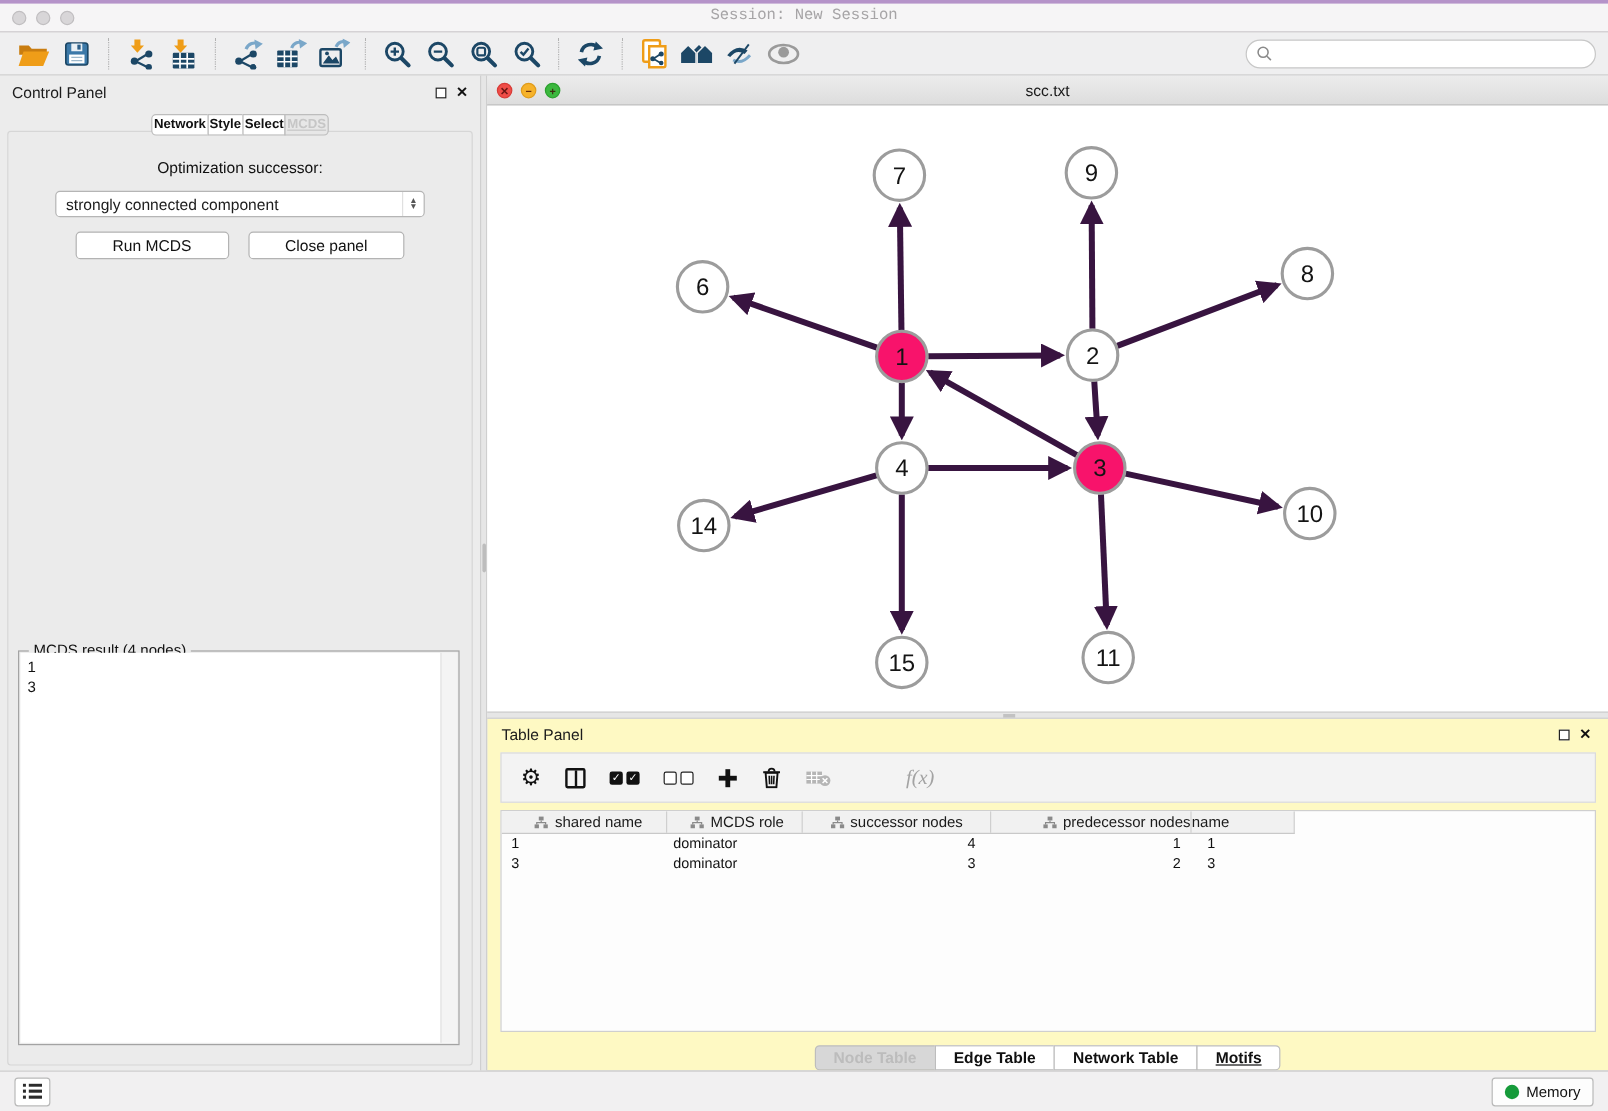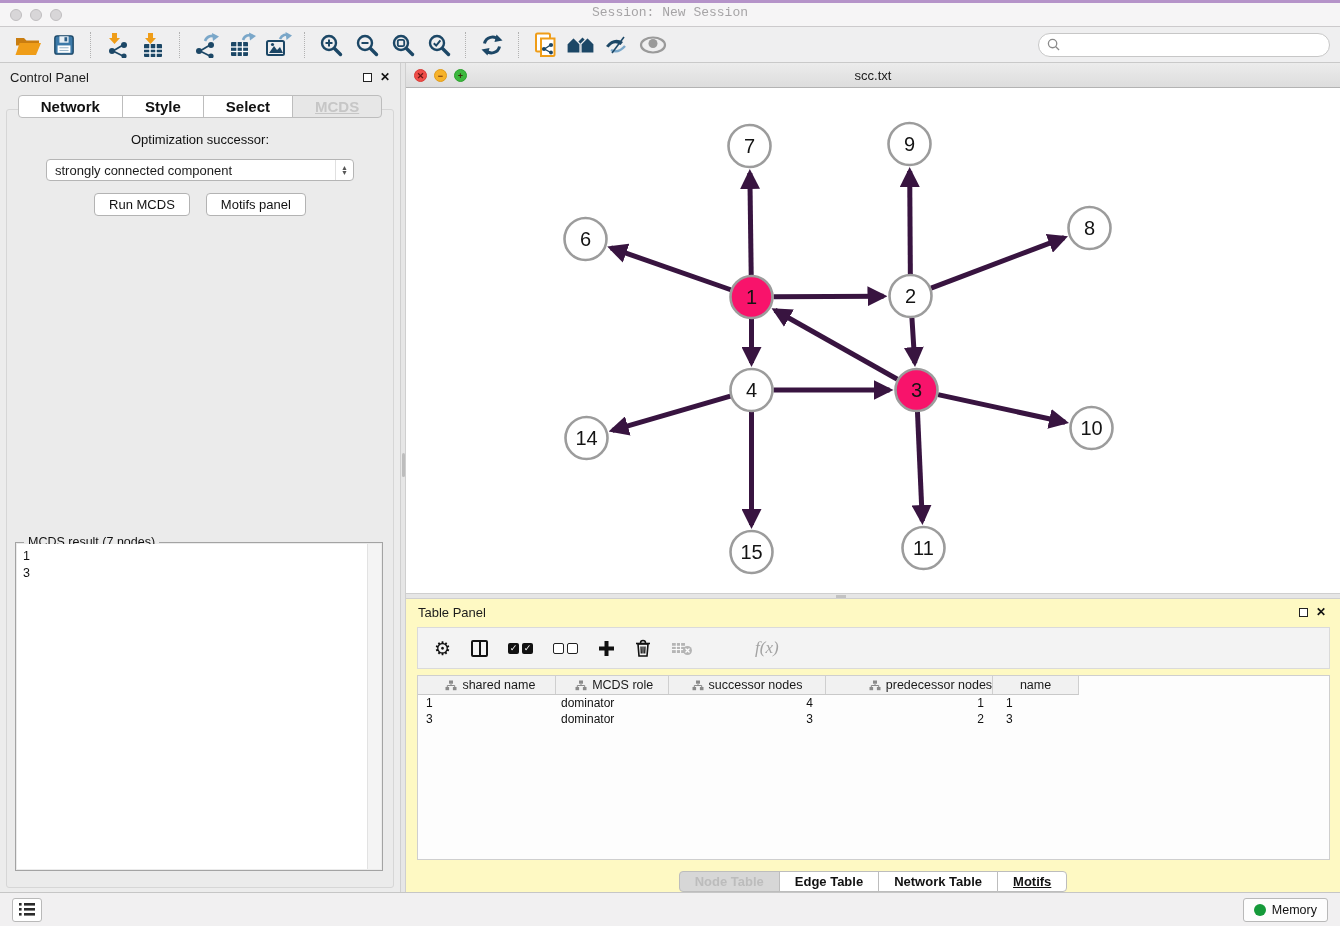--- a/index.html
+++ b/index.html
@@ -31,7 +31,7 @@
   .btn-max { width:9px; height:9px; border:1.5px solid #222; background:#fff; }
   .btn-close { font-size:12px; font-weight:bold; color:#111; line-height:1; }
   .cp-tabs { display:flex; justify-content:center; margin-top:4px; position:relative; z-index:2; }
-  .seg-tab { padding:2px 22px; background:#fff; border:1px solid #bdbdbd; margin-left:-1px; font-size:15px; font-weight:600; color:#111; }
+  .seg-tab { padding:2px 1px; background:#fff; border:1px solid #bdbdbd; margin-left:-1px; font-size:11px; font-weight:600; color:#111; }
   .seg-tab:first-child { border-radius:4px 0 0 4px; margin-left:0; }
   .seg-tab:last-child { border-radius:0 4px 4px 0;text-decoration:underline; }
   .seg-tab.disabled-active { background:#e7e7e7; color:#c6c6c6; }

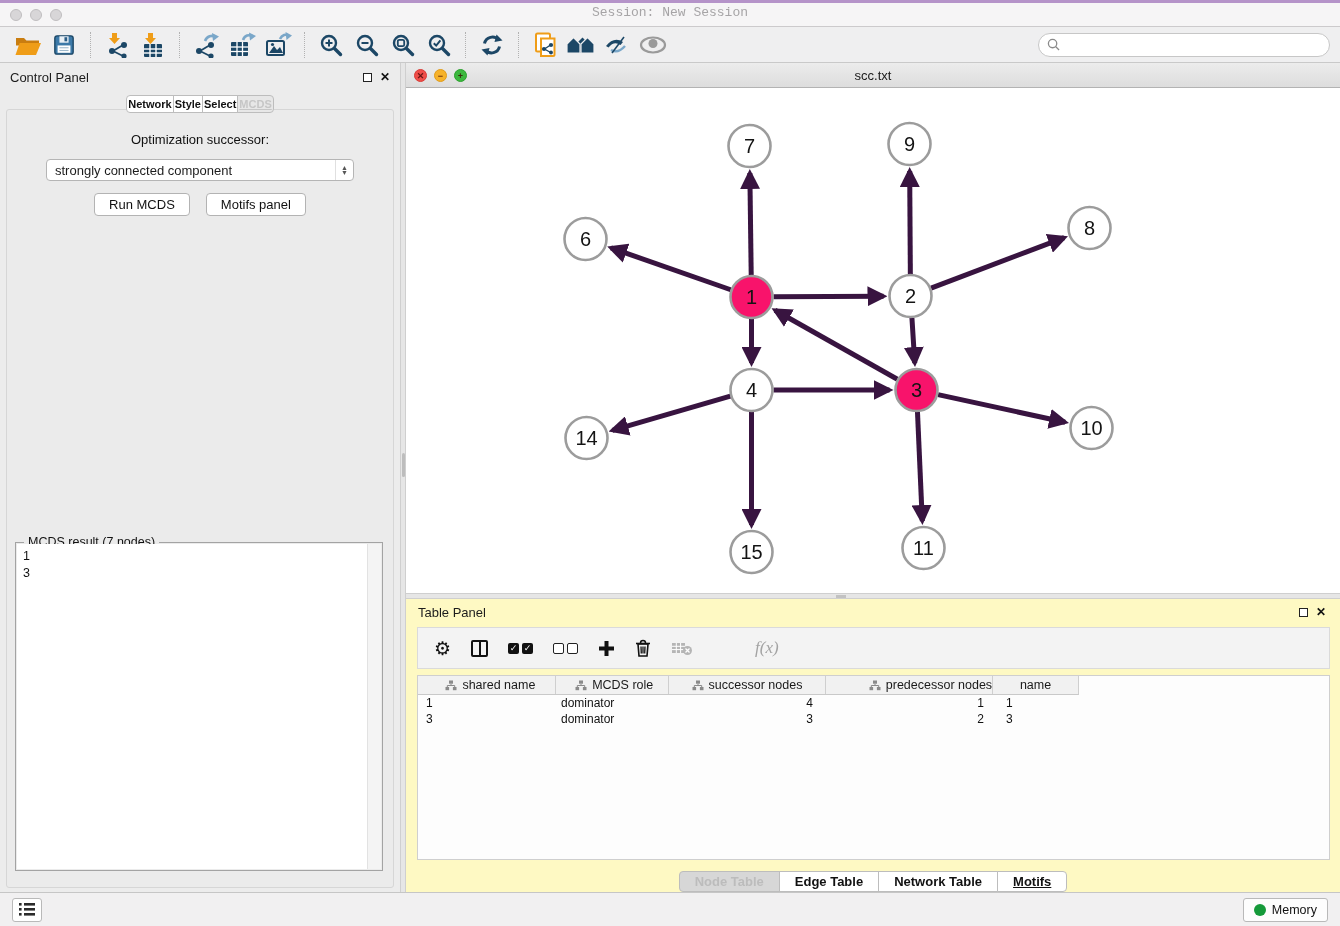--- a/index.html
+++ b/index.html
@@ -42,7 +42,7 @@
   .stepper { width:18px; height:100%; border-left:1px solid #e0e0e0; display:flex; flex-direction:column; align-items:center; justify-content:center; color:#555; }
   .stepper span { font-size:7px; line-height:5px; }
   .cp-buttons { display:flex; justify-content:center; gap:16px; margin-top:12px; }
-  .cp-btn { padding:3px 14px; background:#fff; border:1px solid #b3b3b3; border-radius:4px; font-size:13px; color:#111; font-family:inherit; }
+  .cp-btn { padding:3px 30px; background:#fff; border:1px solid #b3b3b3; border-radius:4px; font-size:13px; color:#111; font-family:inherit; }
   .result-box { position:absolute; left:8px; right:10px; top:432px; bottom:16px; border:1px solid #a3a3a3; }
   .result-legend { position:absolute; top:-8px; left:8px; background:#ebebeb; padding:0 4px; font-size:12.5px; color:#111; }
   .result-area { position:absolute; inset:1px; background:#fff; display:flex; }

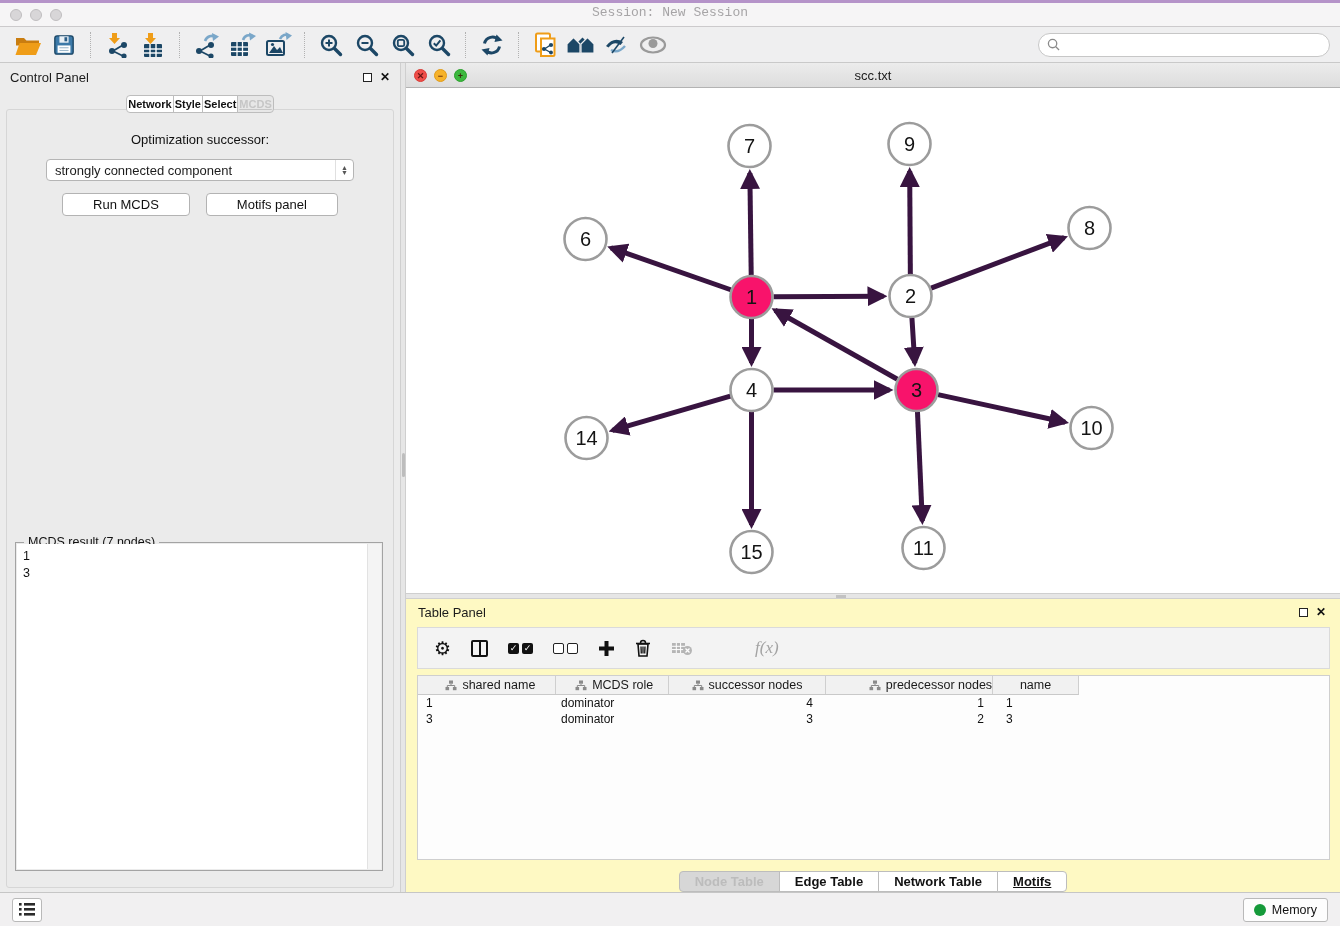--- a/index.html
+++ b/index.html
@@ -305,7 +305,7 @@
         </div>
         <div class="cp-buttons">
           <button class="cp-btn">Run MCDS</button>
-          <button class="cp-btn">Motifs panel</button>
+          <button class="cp-btn">Close panel</button>
         </div>
         <div class="result-box">
           <span class="result-legend">MCDS result (7 nodes)</span>

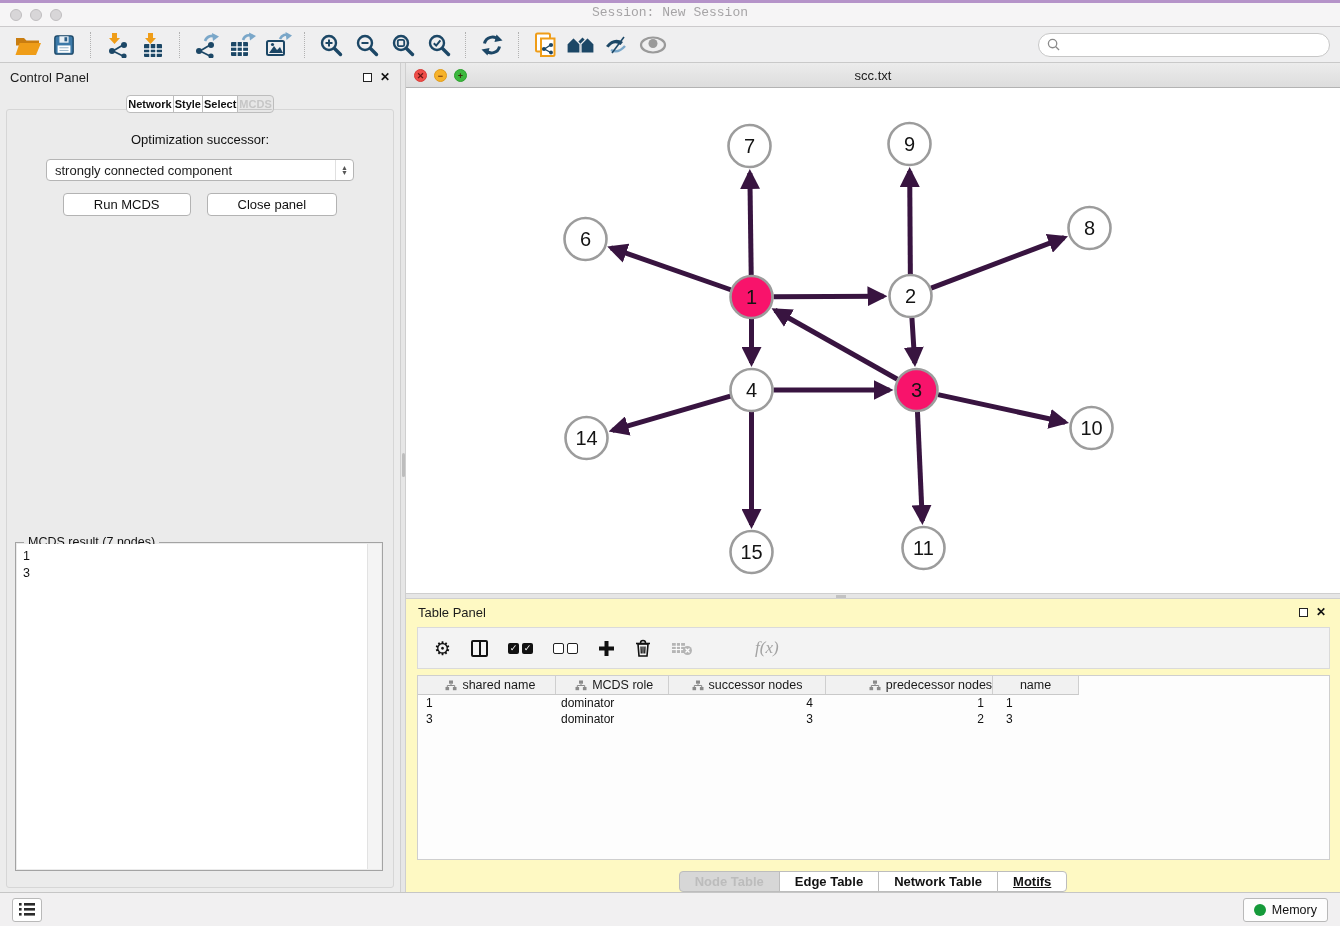--- a/index.html
+++ b/index.html
@@ -308,7 +308,7 @@
           <button class="cp-btn">Close panel</button>
         </div>
         <div class="result-box">
-          <span class="result-legend">MCDS result (7 nodes)</span>
+          <span class="result-legend">MCDS result (4 nodes)</span>
           <div class="result-area">
             <div class="result-text">1
 3</div>

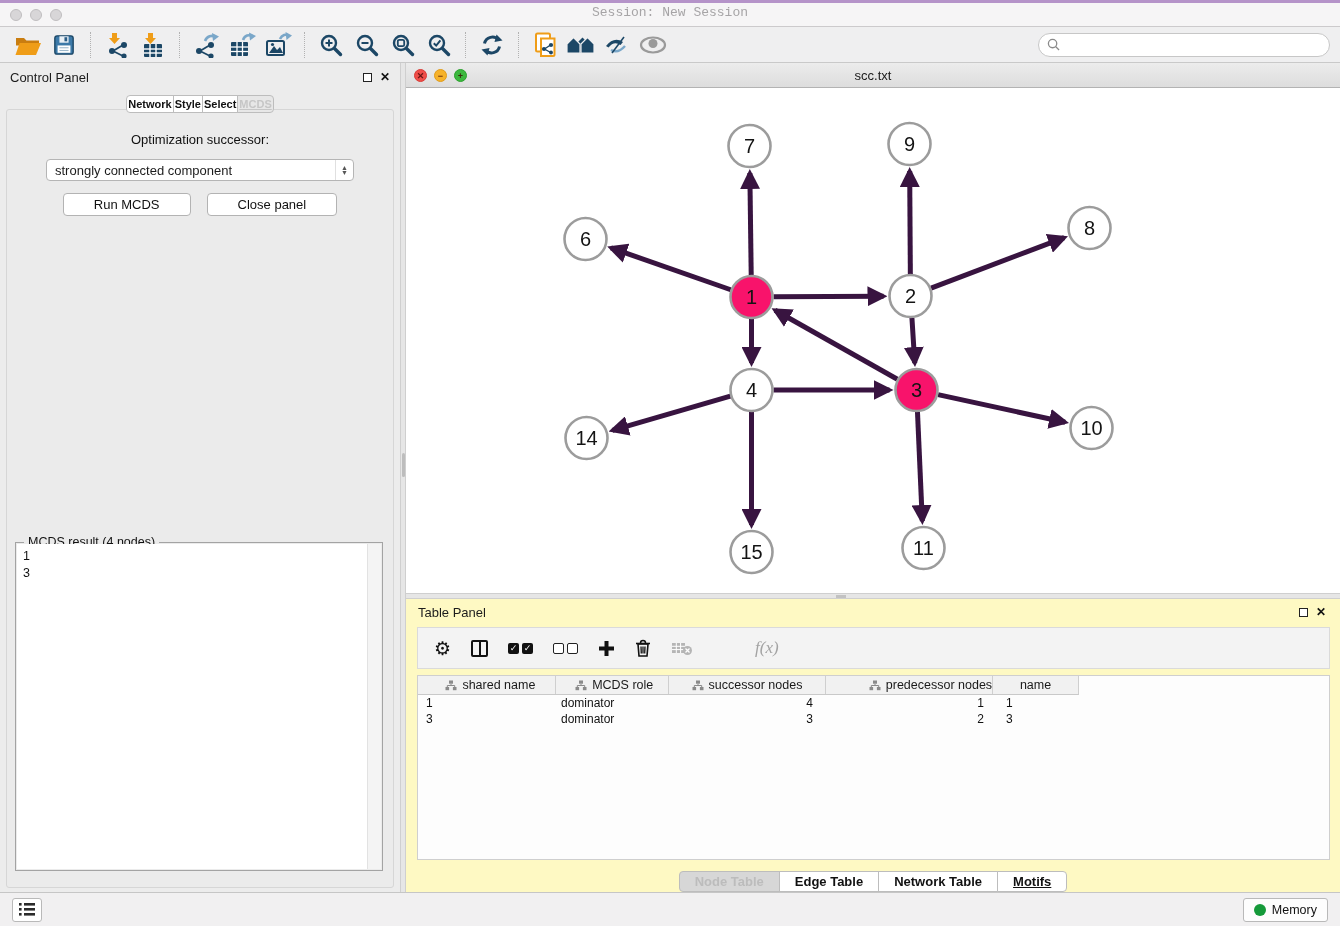--- a/index.html
+++ b/index.html
@@ -475,7 +475,7 @@
                 </svg>
                 <span>predecessor nodes</span>
               </span>
-            <span class="th c4" style="justify-content:center; padding-left:0;">
+            <span class="th c4" style="justify-content:flex-start; padding-left:0;">
                 <span>name</span>
               </span>
           </div>

